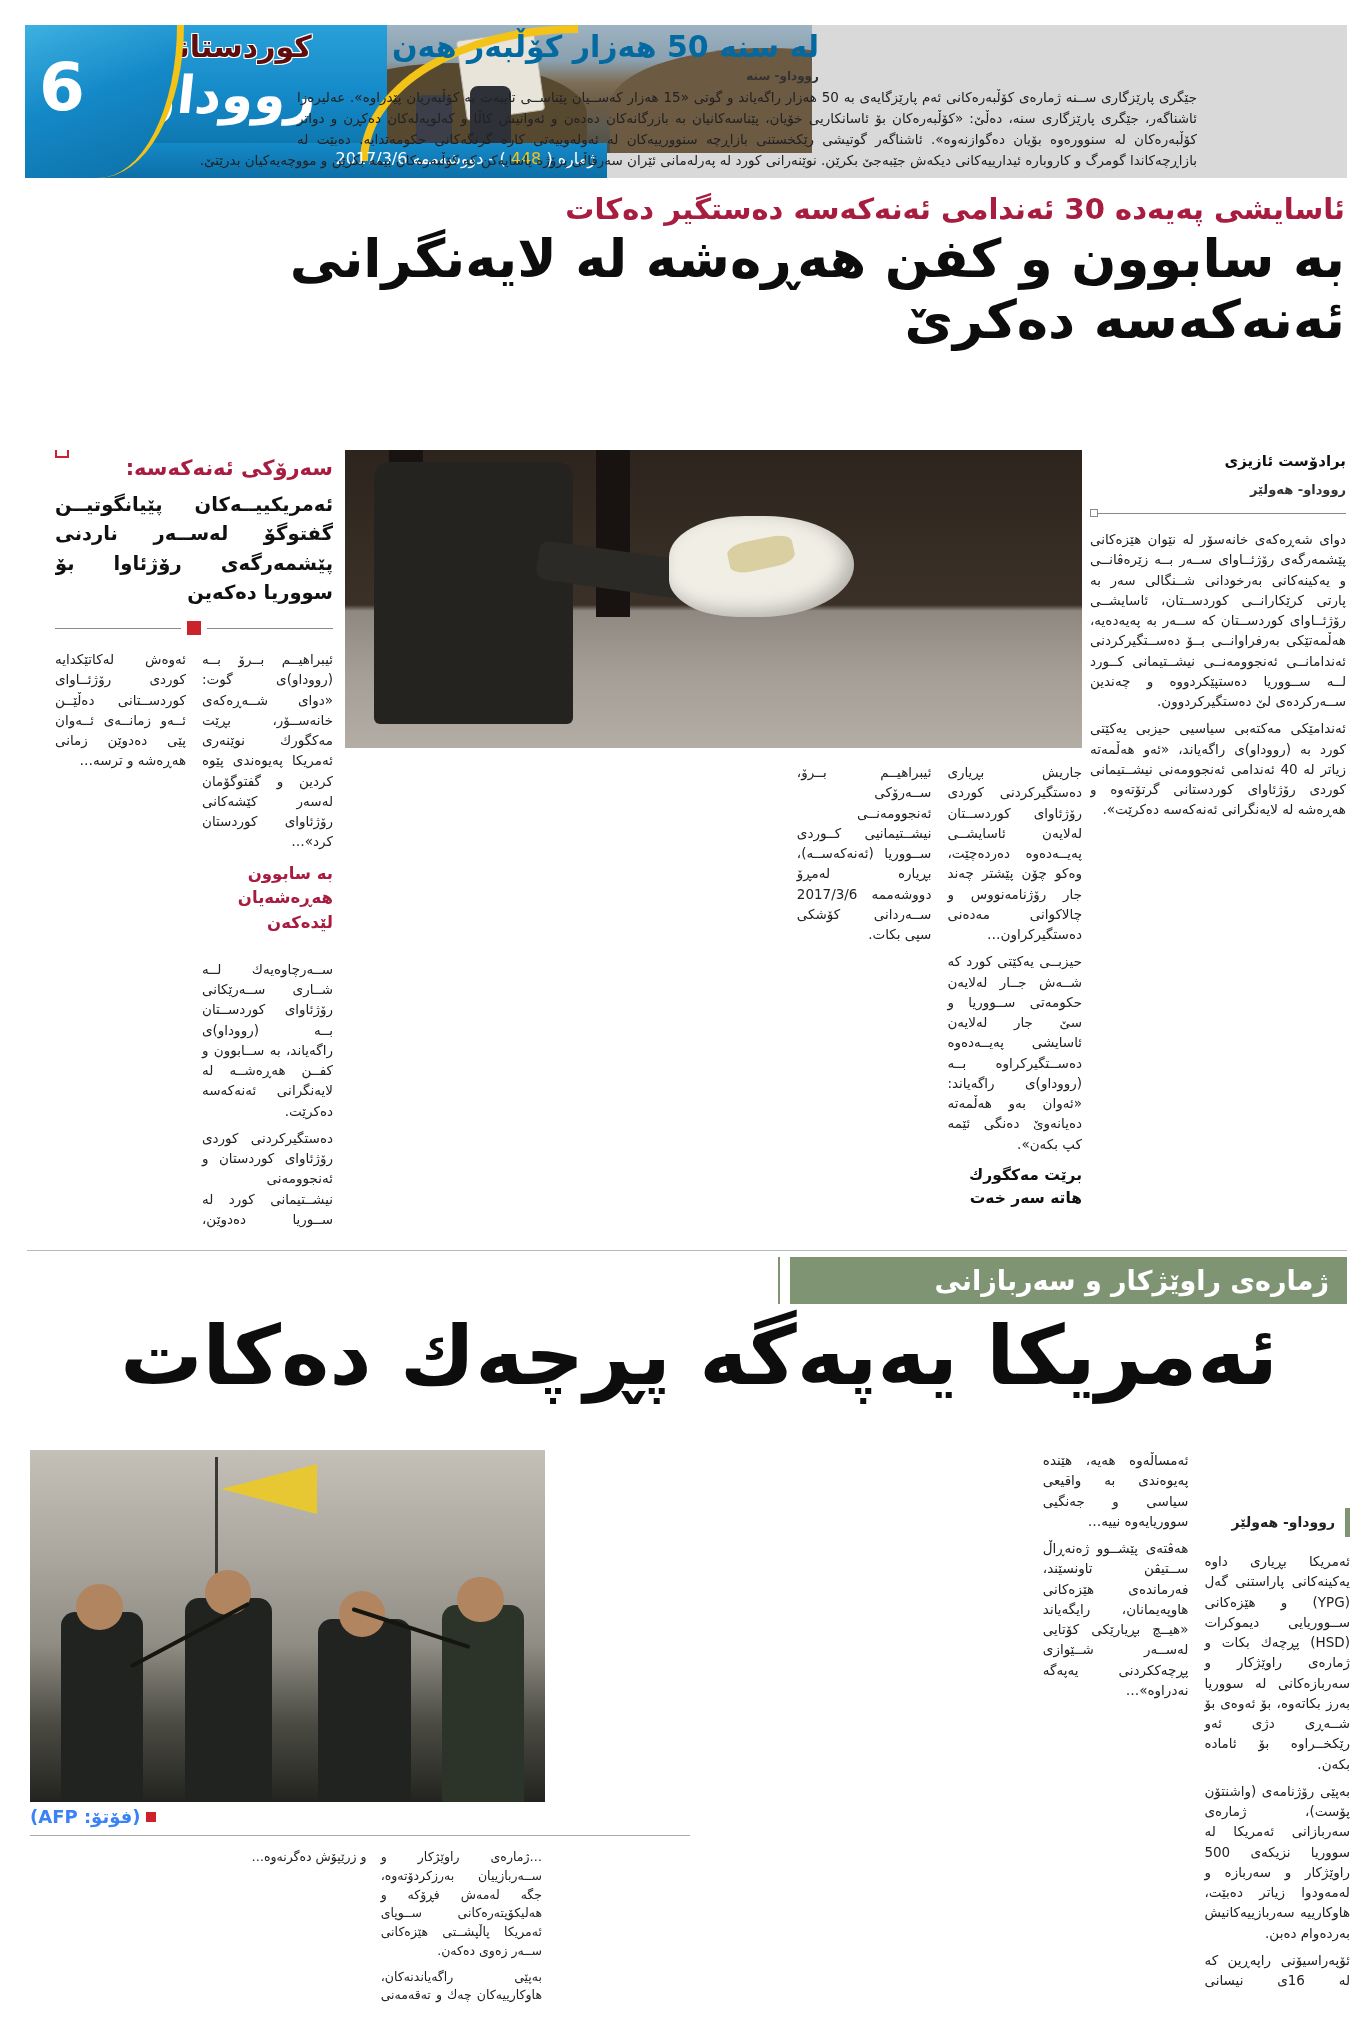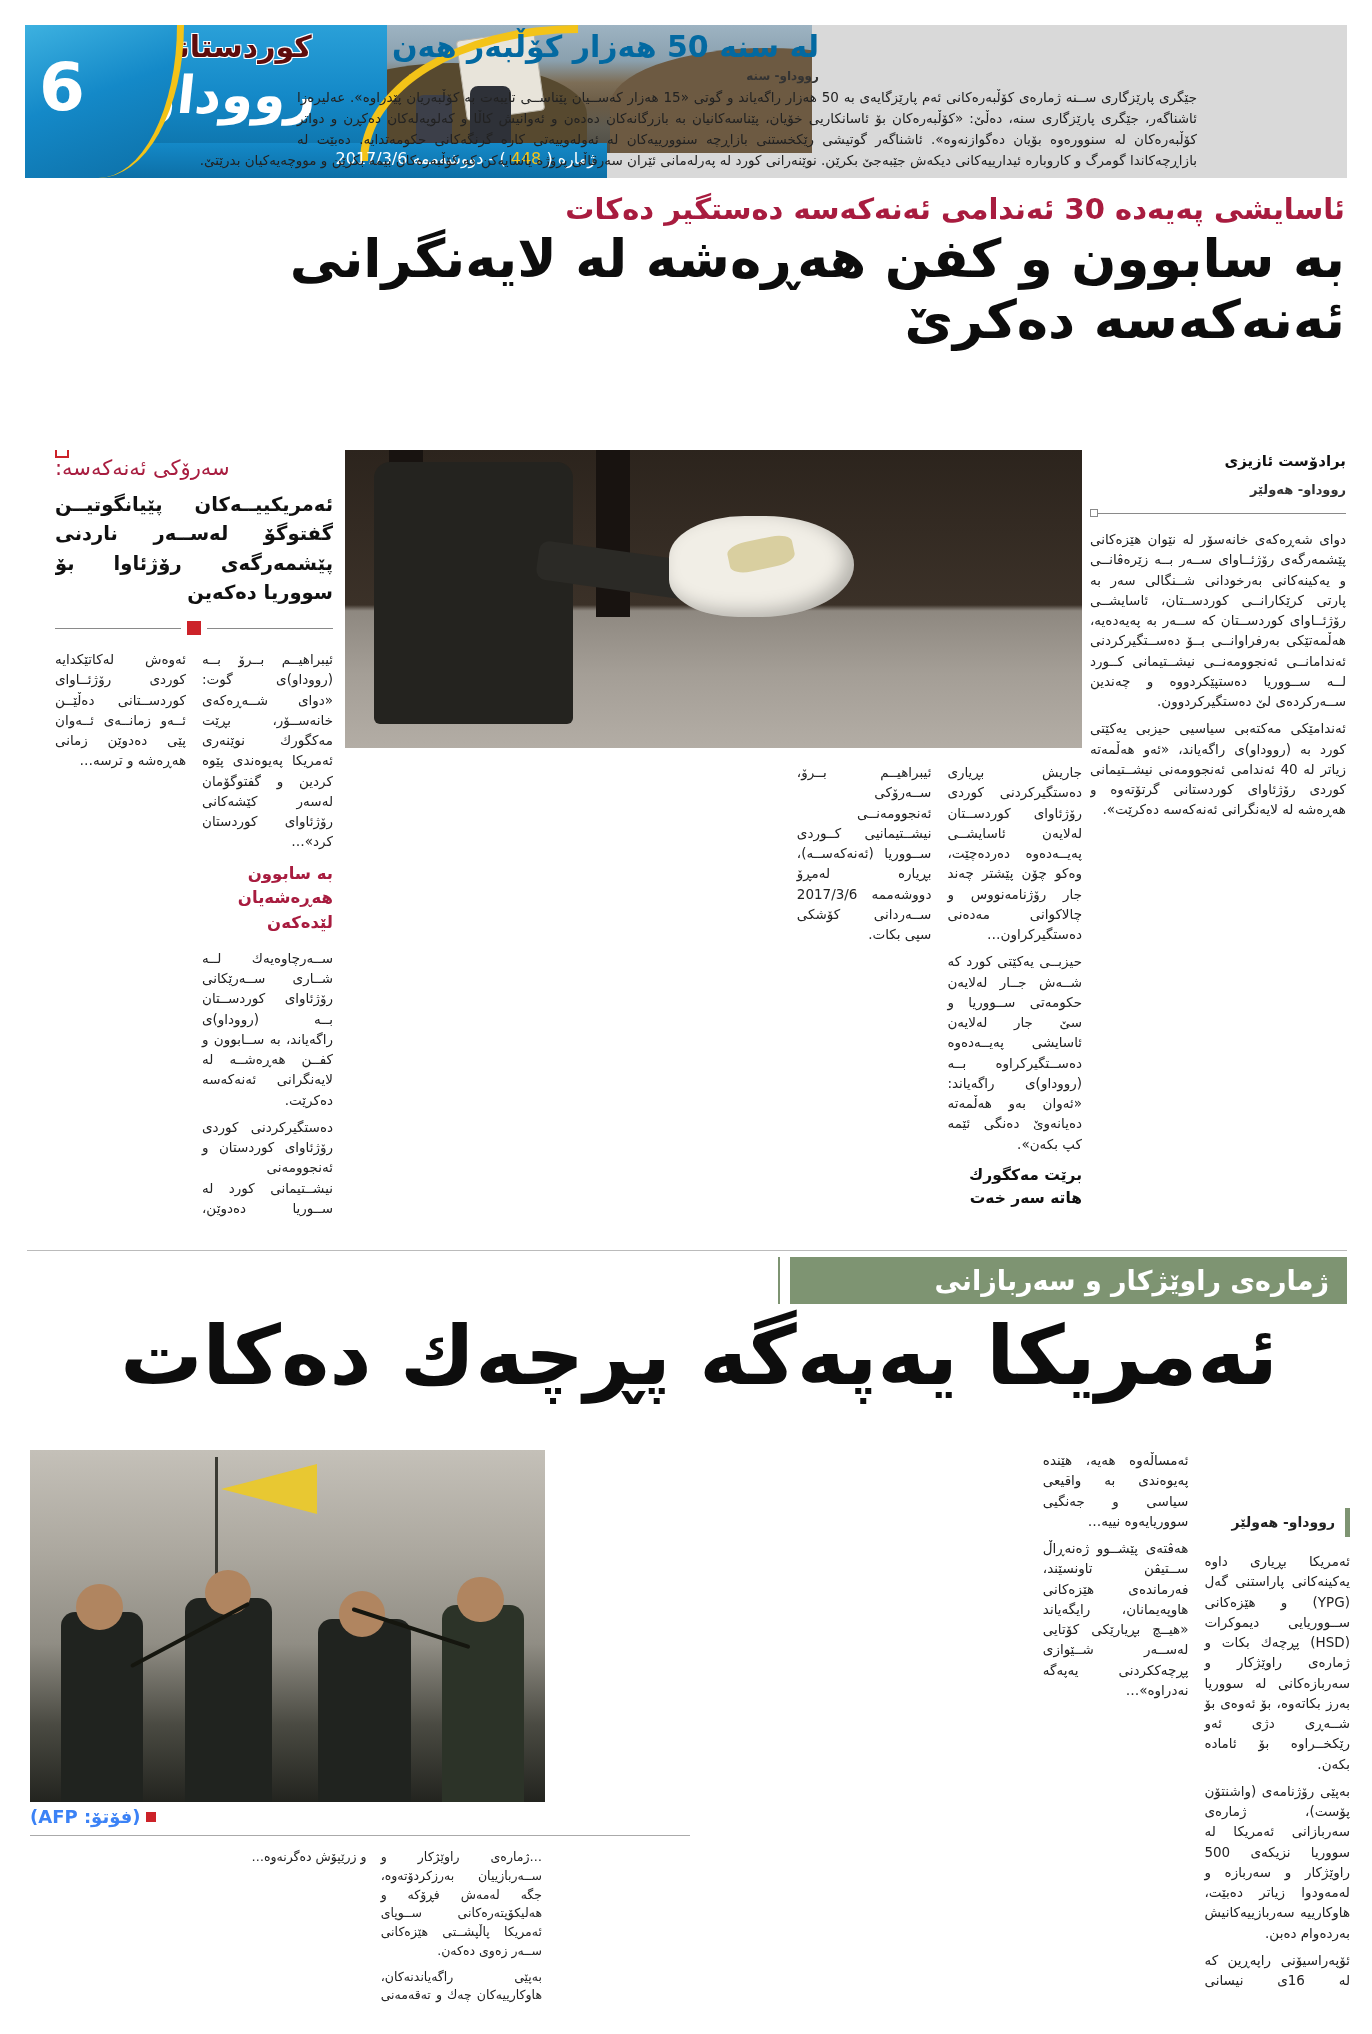--- a/index.html
+++ b/index.html
@@ -49,7 +49,7 @@
   #photo1 .soap{position:absolute;left:52%;top:30%;width:9%;height:10%;background:#d9cfa0;border-radius:30%;transform:rotate(-12deg);}
   #a1-feature{left:55px;top:450px;width:278px;height:795px;overflow:hidden;}
   #a1-feature .corner-sq{position:absolute;top:-6px;left:0;width:10px;height:10px;border:2px solid #cc2229;background:#fff;}
-  .feature-label{font-size:21px;font-weight:400;color:#a81c3f;margin:6px 0 10px;text-align:left;}
+  .feature-label{font-size:21px;font-weight:700;color:#a81c3f;margin:6px 0 10px;text-align:right;}
   .feature-deck{font-size:19.5px;font-weight:800;color:#111;line-height:1.5;text-align:justify;margin:0 0 14px;}
   .deck-rule{display:flex;align-items:center;margin:4px 0 14px;}
   .deck-rule .line{flex:1;height:1px;background:#8a8a8a;}

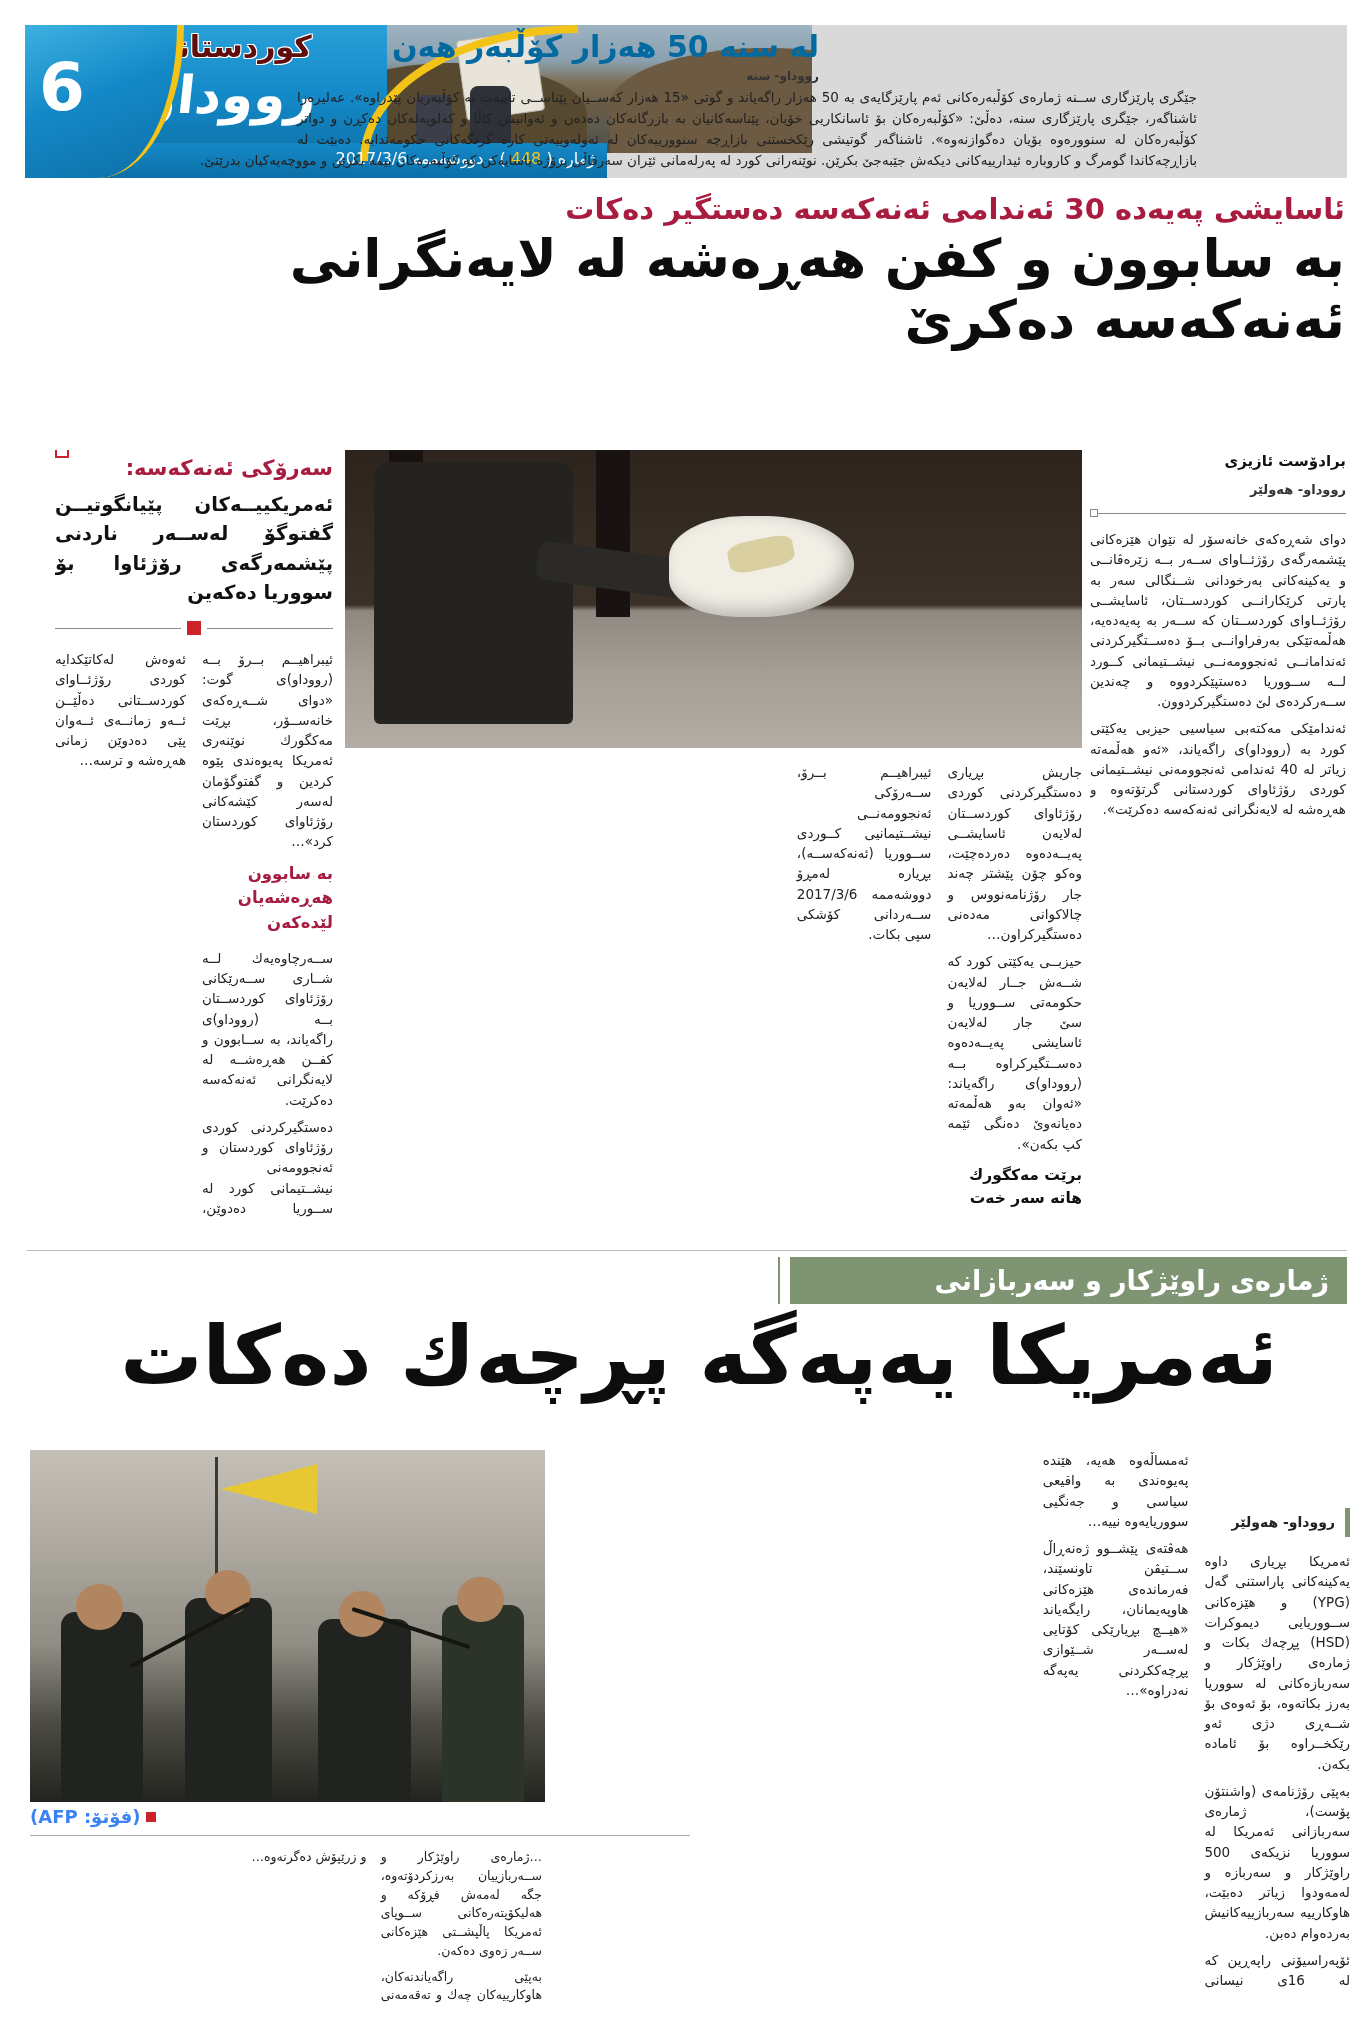--- a/index.html
+++ b/index.html
@@ -55,7 +55,7 @@
   .deck-rule .line{flex:1;height:1px;background:#8a8a8a;}
   .deck-rule .sq{width:14px;height:14px;background:#cc2229;margin:0 6px;}
   .feature-cols{column-count:2;column-gap:16px;column-fill:auto;height:585px;overflow:hidden;}
-  .red-subhead{font-size:16.5px;font-weight:800;color:#a81c3f;margin:10px 0 12px;text-align:right;}
+  .red-subhead{font-size:16.5px;font-weight:800;color:#a81c3f;margin:10px 0 23px;text-align:right;}
   #a1-cols-mid{left:345px;top:762px;width:737px;height:483px;column-count:5;column-gap:16px;column-fill:auto;overflow:hidden;}
   .mid-subhead{font-size:15.5px;font-weight:800;color:#111;margin:10px 0 8px;text-align:right;}
   

